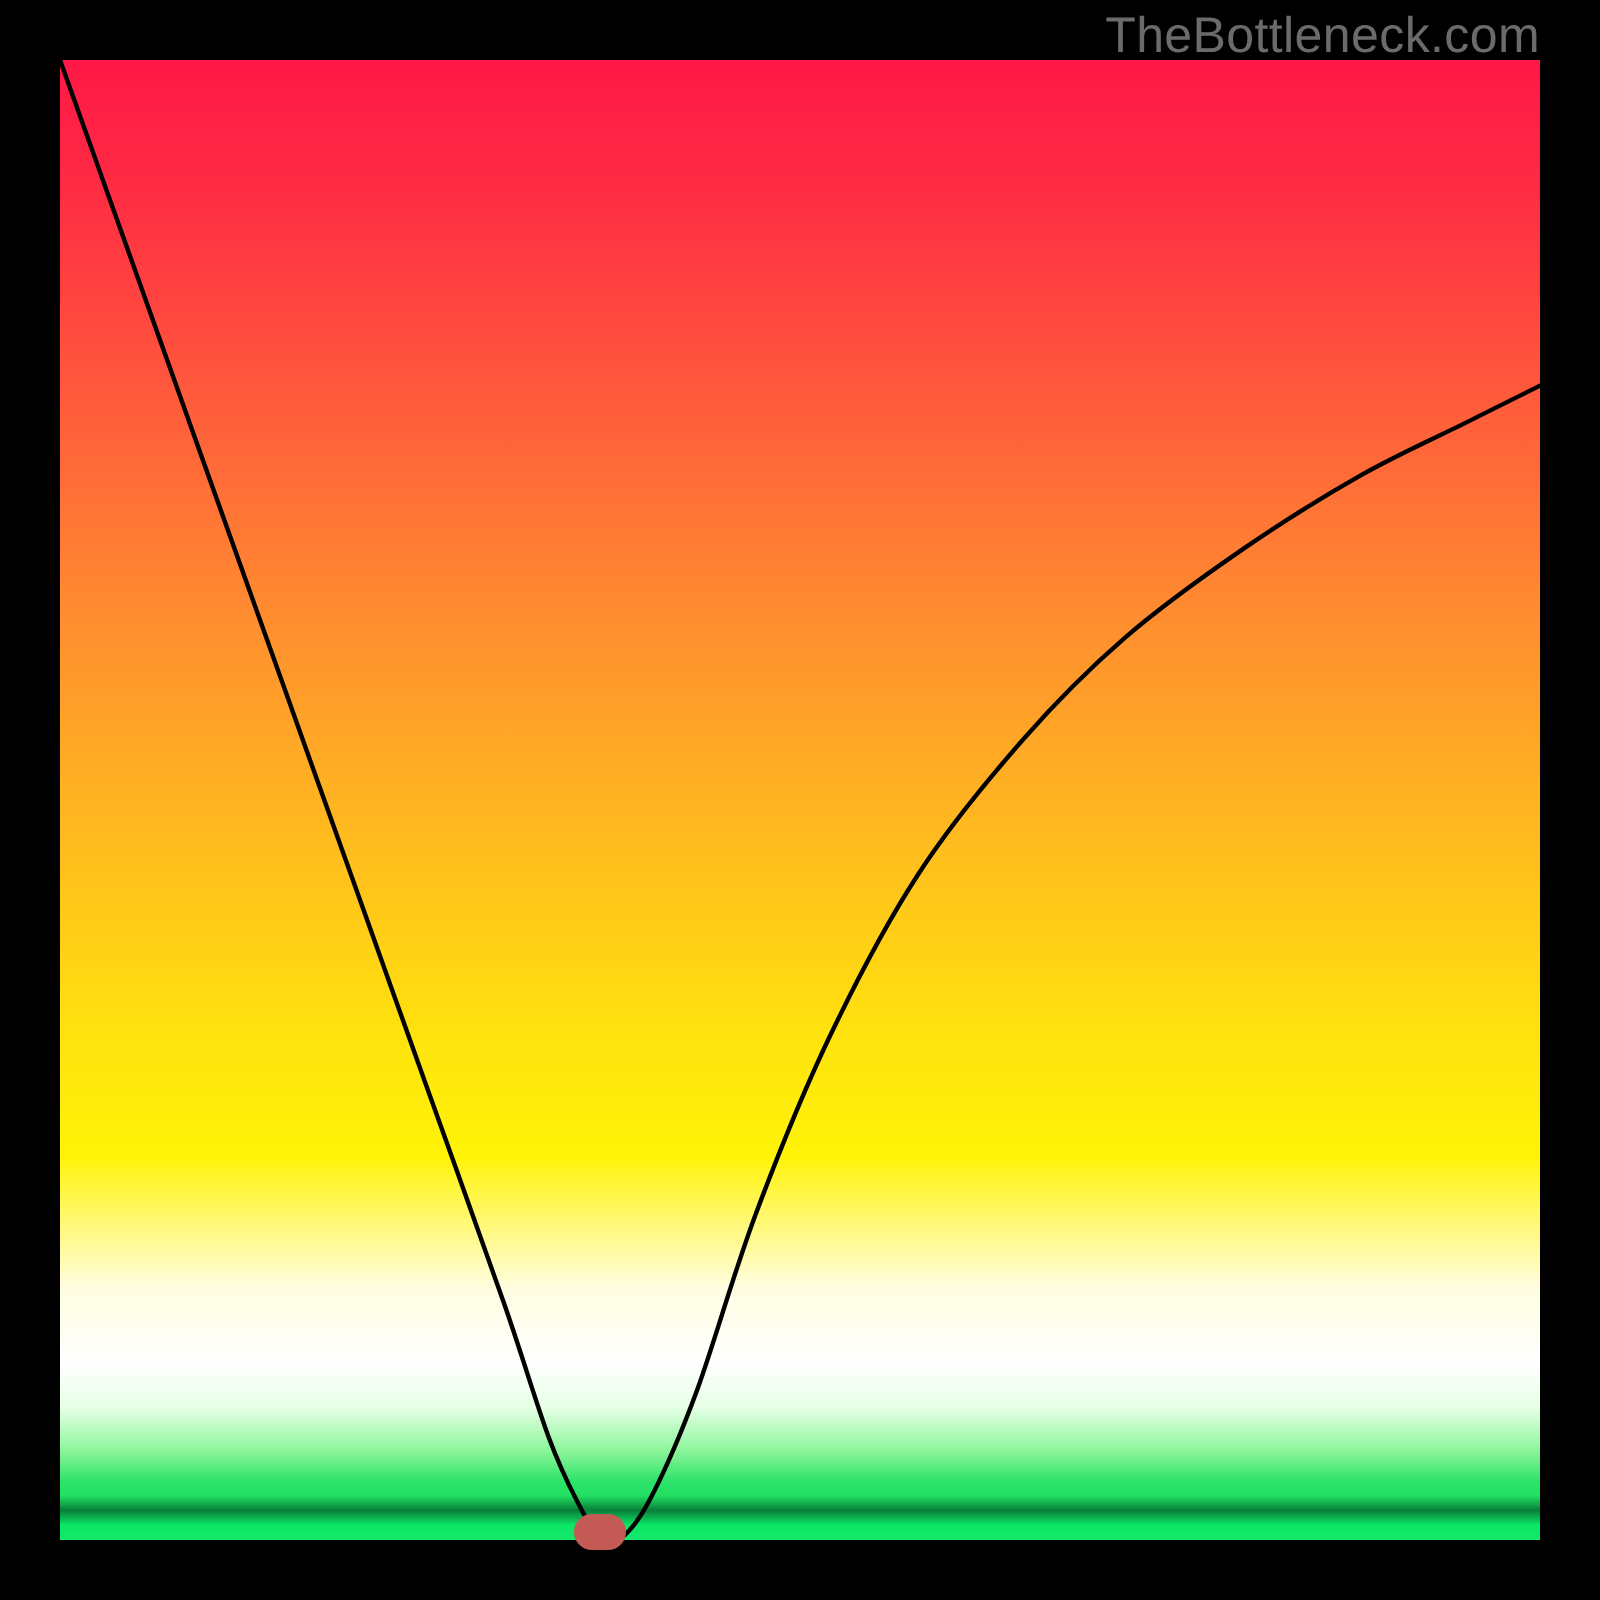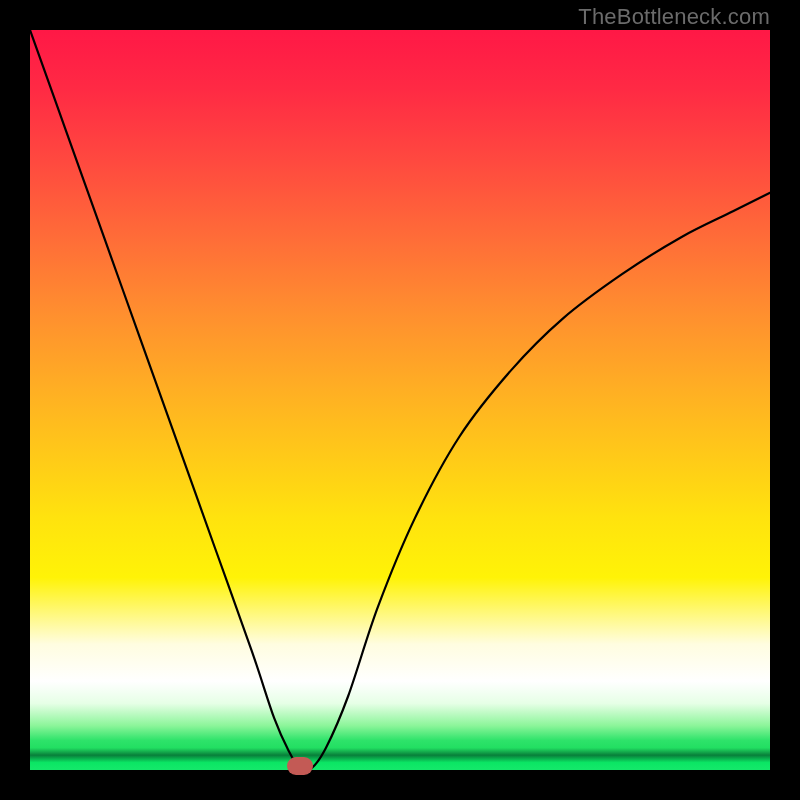--- a/index.html
+++ b/index.html
@@ -45,7 +45,7 @@
     top: 4px;
     right: 30px;
     color: #6b6b6b;
-    font-size: 22px;
+    font-size: 25px;
     font-weight: 500;
     letter-spacing: 0.2px;
   }

